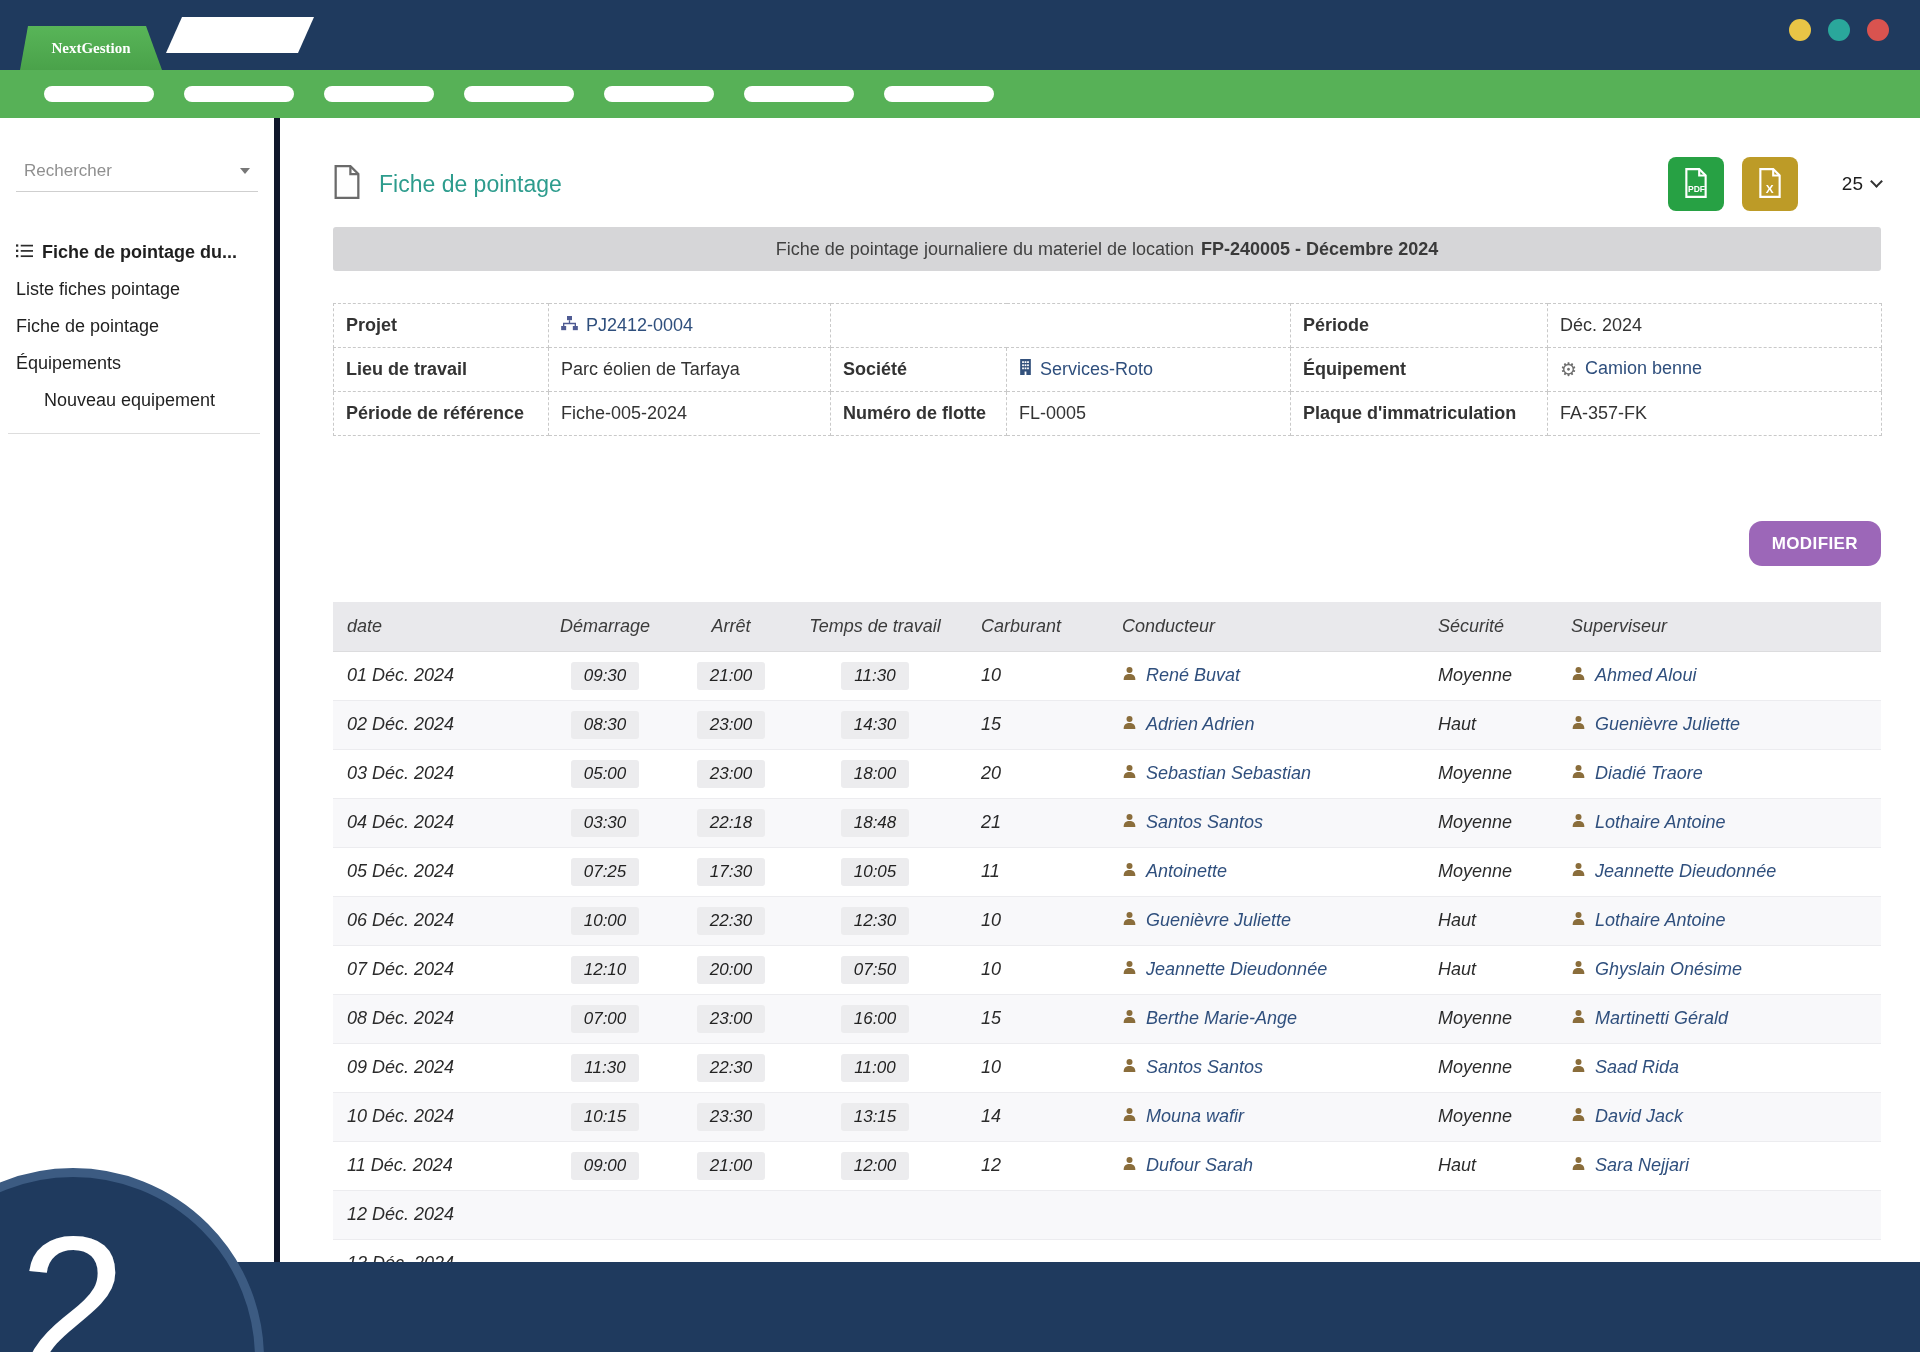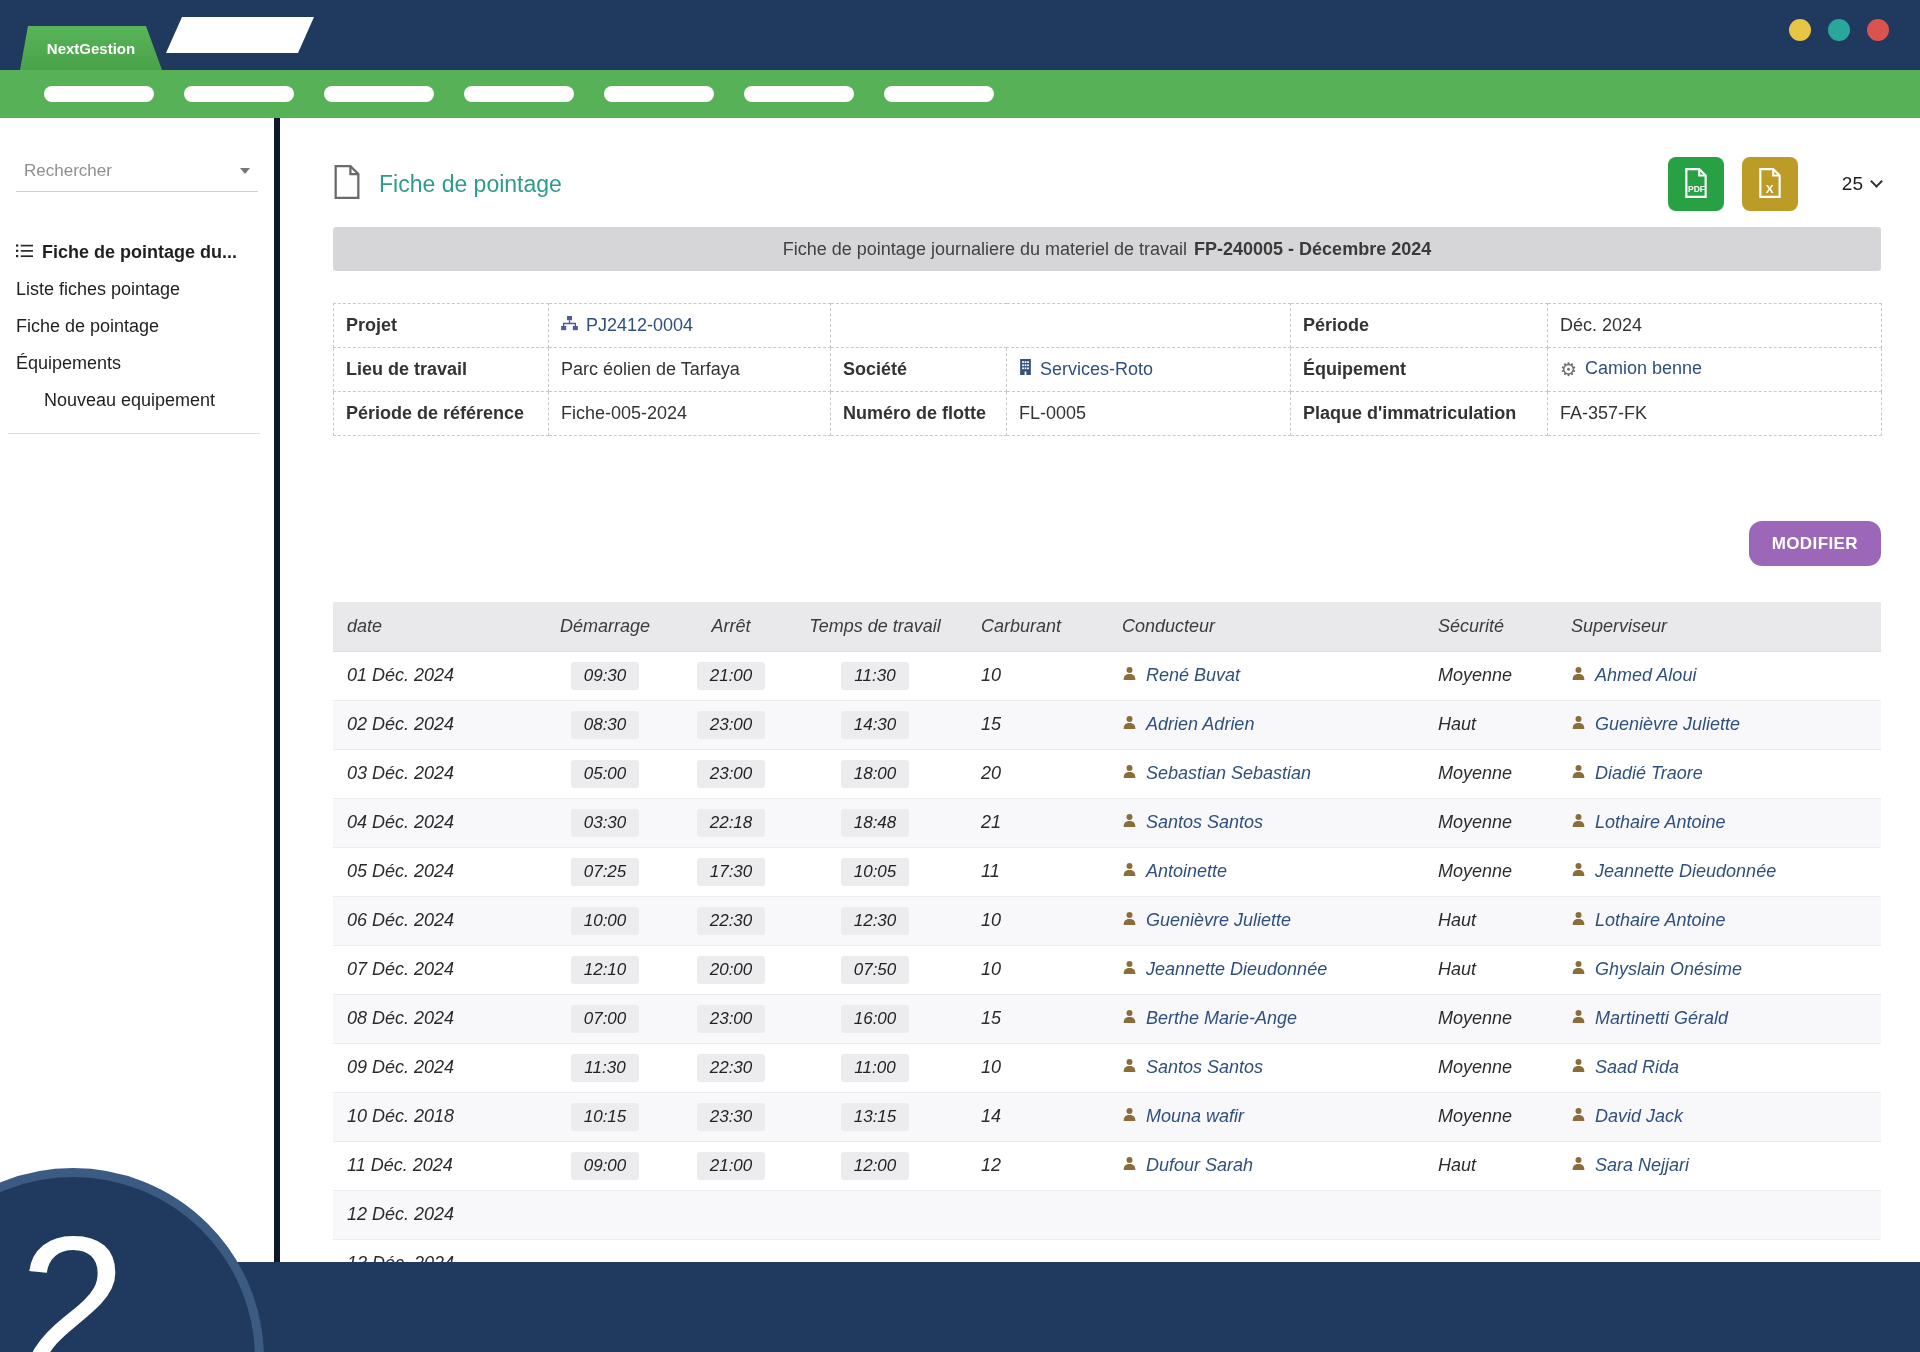--- a/index.html
+++ b/index.html
@@ -10,7 +10,7 @@
   }
 
   
-  .topbar { position:absolute; left:0; top:0; width:100%; height:70px; background:#1f3a5e; }
+  .topbar { position:absolute; left:0; top:0; width:100%; height:70px; background:#1f3a5e;font-family:Liberation Serif, serif; }
   .brand-tab {
     position:absolute; left:20px; top:26px; width:142px; height:44px;
     background:linear-gradient(#58b558,#4aa24a);

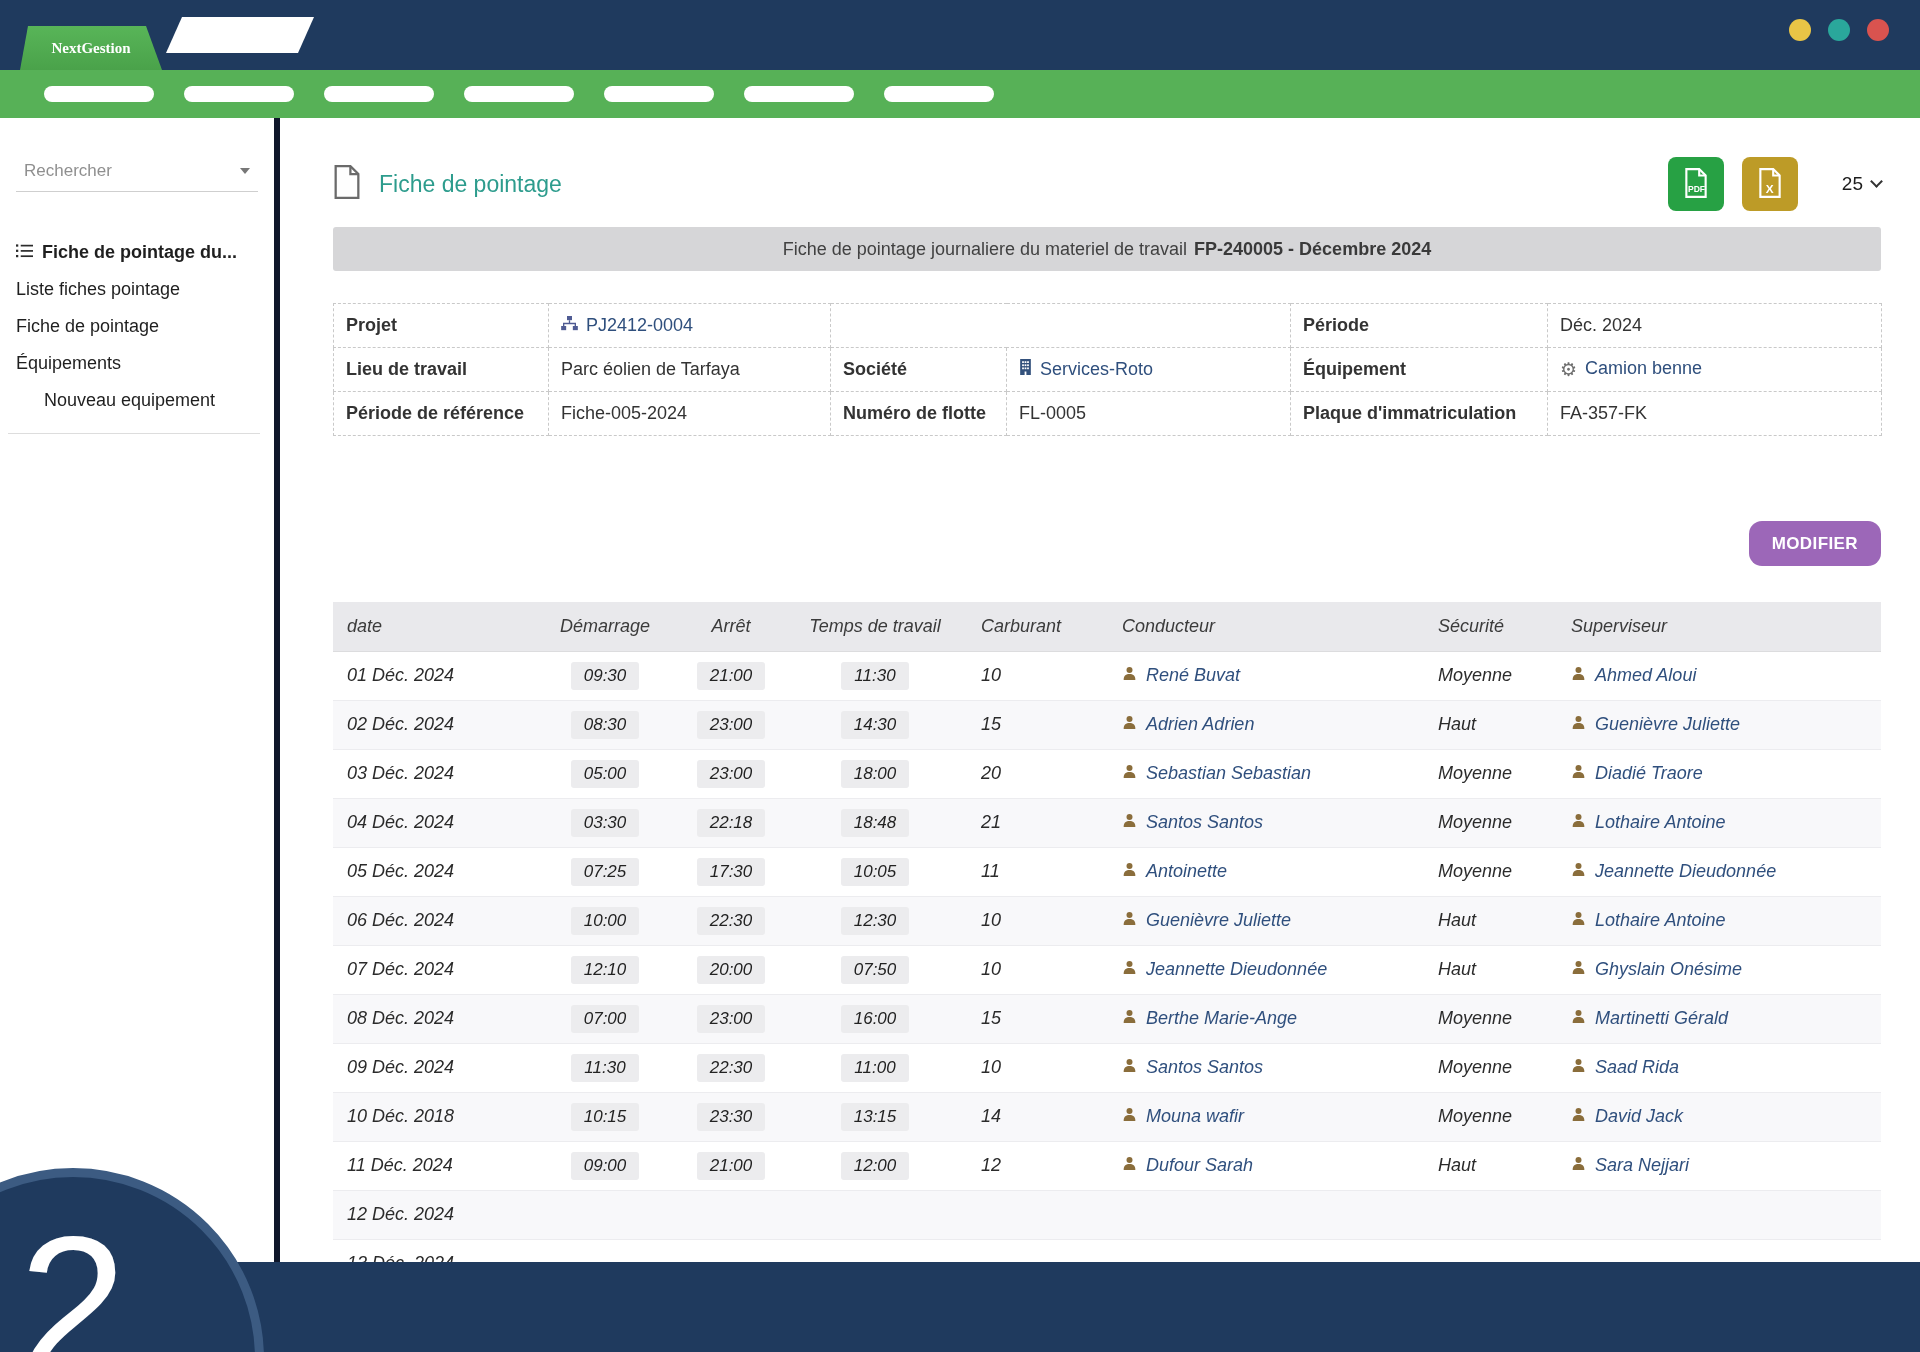--- a/index.html
+++ b/index.html
@@ -197,7 +197,7 @@
   </div>
 
   <div class="banner">
-    <span>Fiche de pointage journaliere du materiel de travail</span>
+    <span>Fiche de pointage journaliere du materiel de location</span>
     <b>FP-240005 - Décembre 2024</b>
   </div>
 

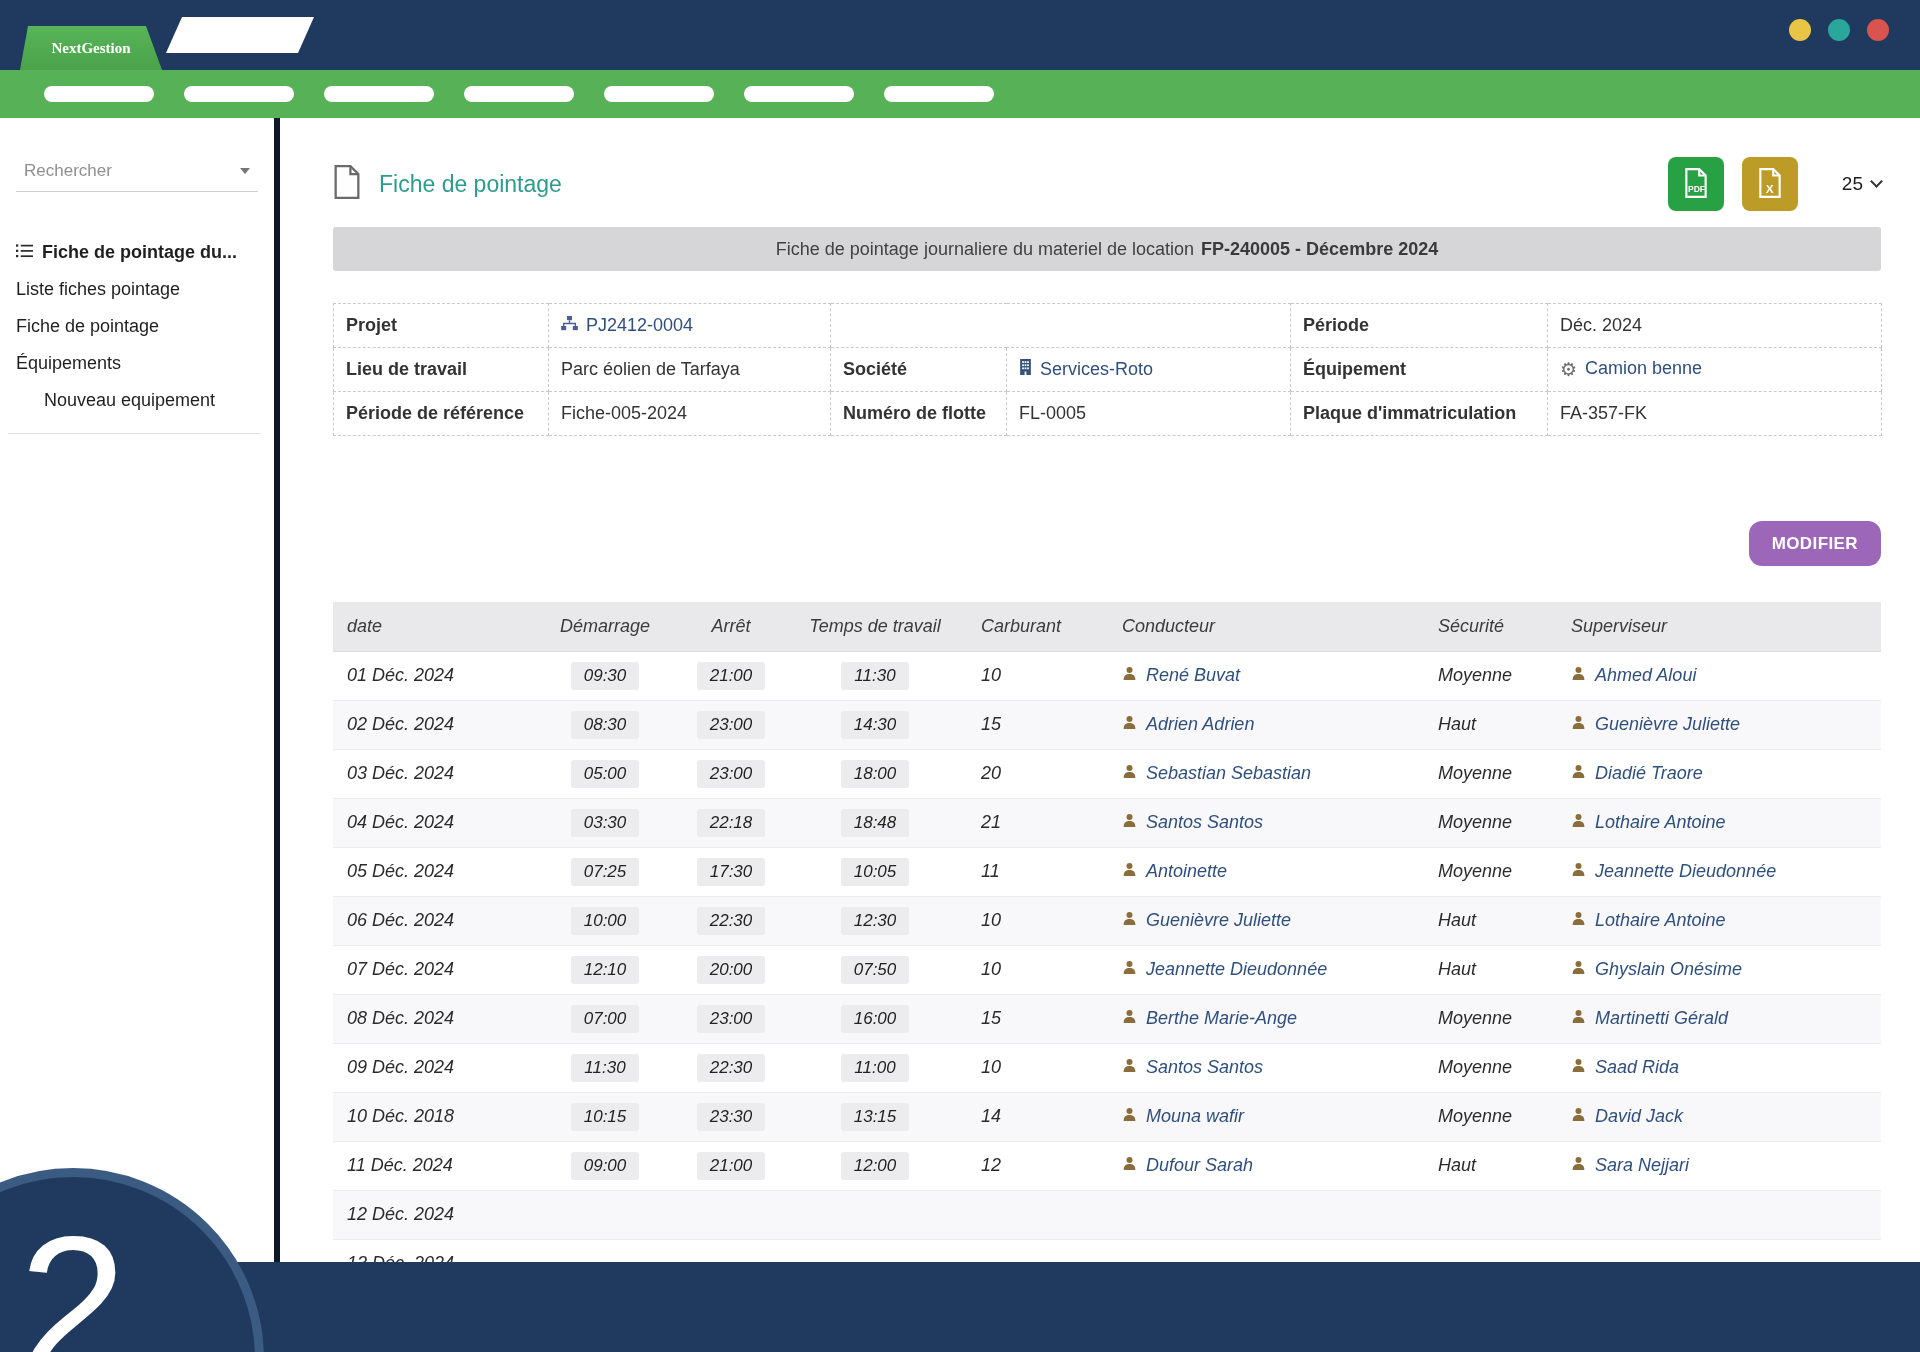--- a/index.html
+++ b/index.html
@@ -499,7 +499,7 @@
             </span></td>
         </tr>
         <tr>
-          <td>10 Déc. 2018</td>
+          <td>10 Déc. 2024</td>
           <td class="center"><span class="time-badge">10:15</span></td>
           <td class="center"><span class="time-badge">23:30</span></td>
           <td class="center"><span class="time-badge">13:15</span></td>

